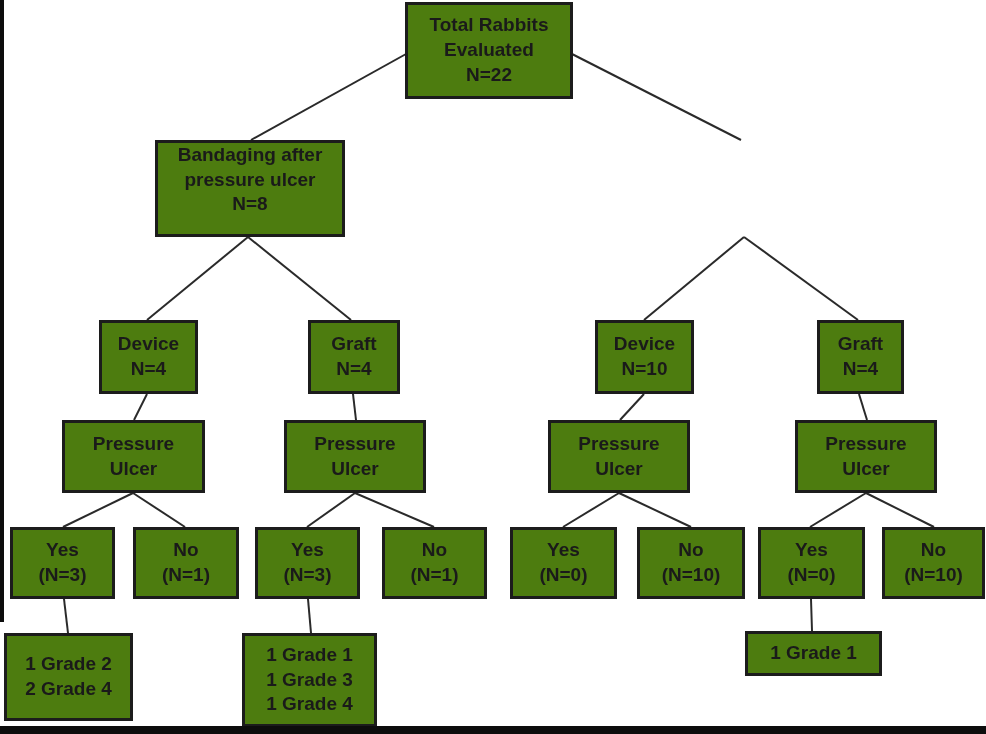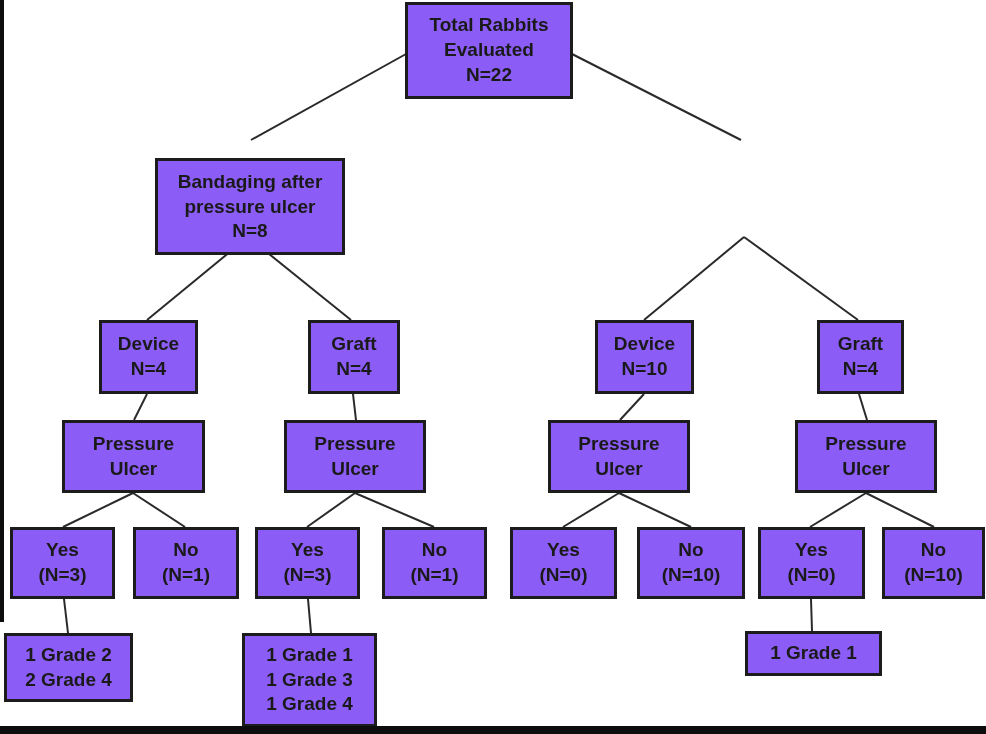--- a/index.html
+++ b/index.html
@@ -26,7 +26,7 @@
     position: absolute;
     box-sizing: border-box;
     border: 3px solid #1c1c1c;
-    background: #8b5cf6;
+    background: #4d7c0f;
     display: flex;
     align-items: center;
     justify-content: center;

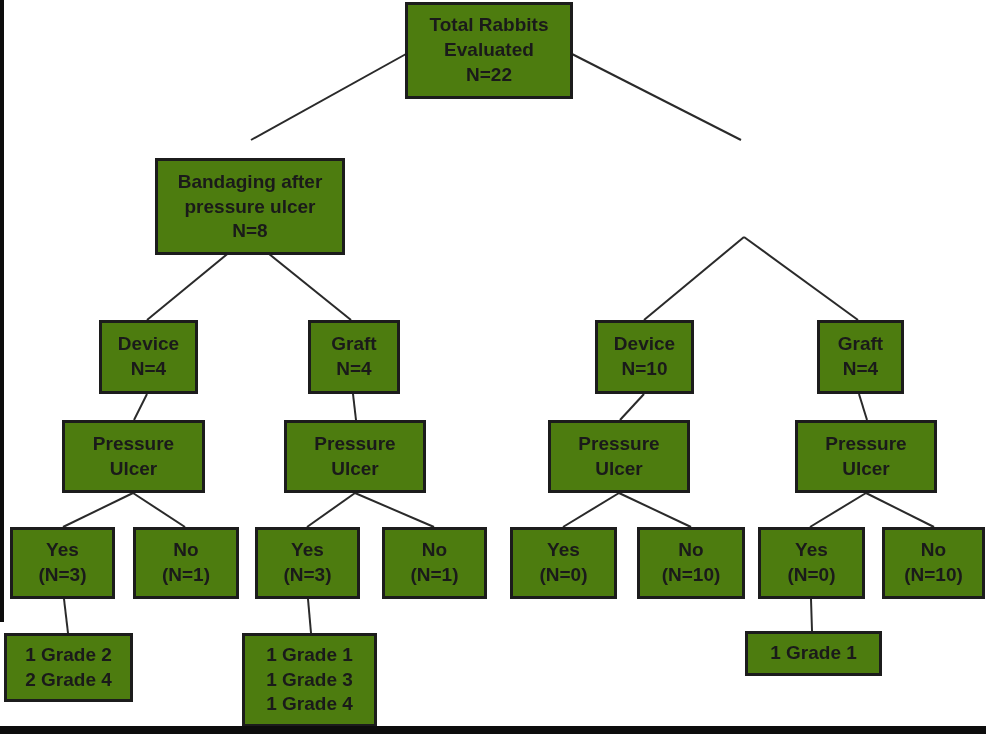--- a/index.html
+++ b/index.html
@@ -41,8 +41,6 @@
   }
   .node.align-top {
     align-items: flex-start;
-    padding-top: 9px;
-    margin-top: 18px;
   }
   .edge-bar {
     position: absolute;

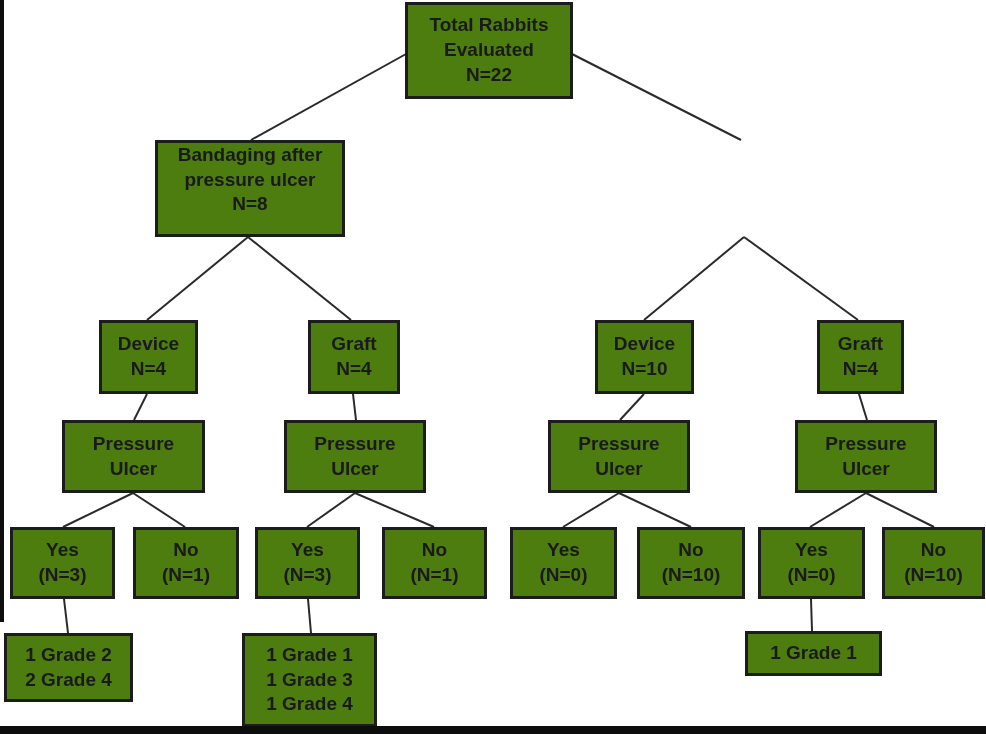--- a/index.html
+++ b/index.html
@@ -159,7 +159,7 @@
 (N=10)</span>
   </div>
 
-  <div class="node" style="left:4px; top:633px; width:129px; height:69px;">
+  <div class="node" style="left:4px; top:633px; width:129px; height:88px;">
     <span class="lbl">1 Grade 2
 2 Grade 4</span>
   </div>

